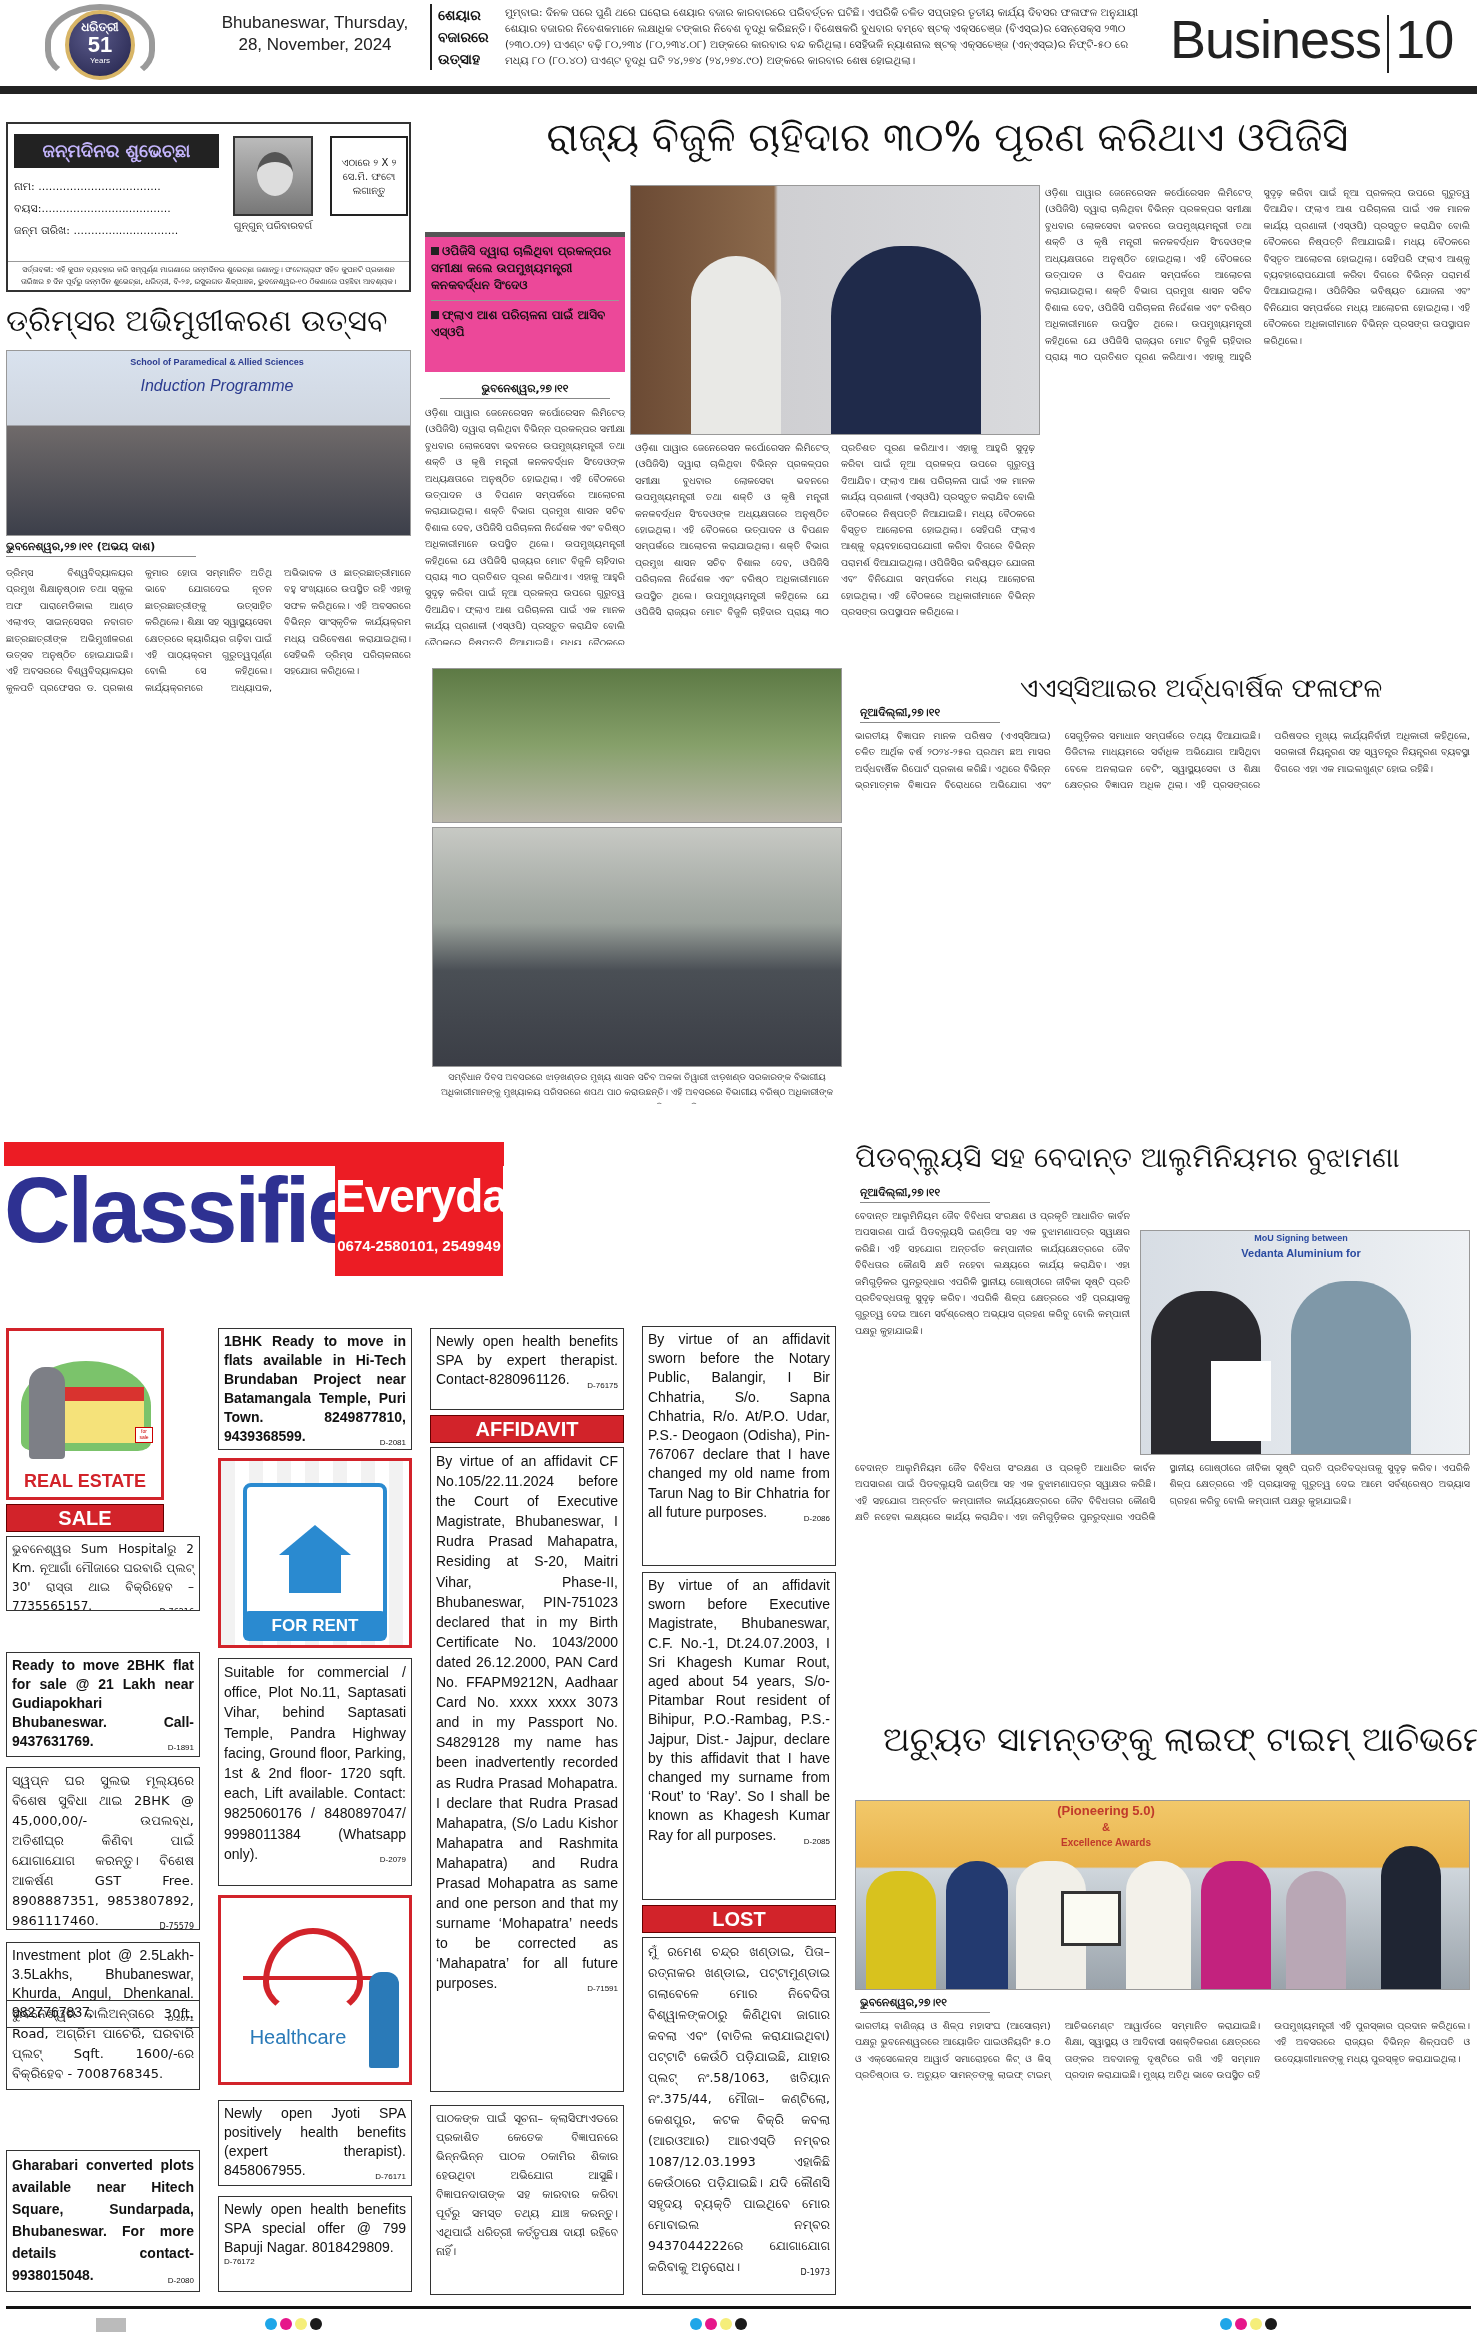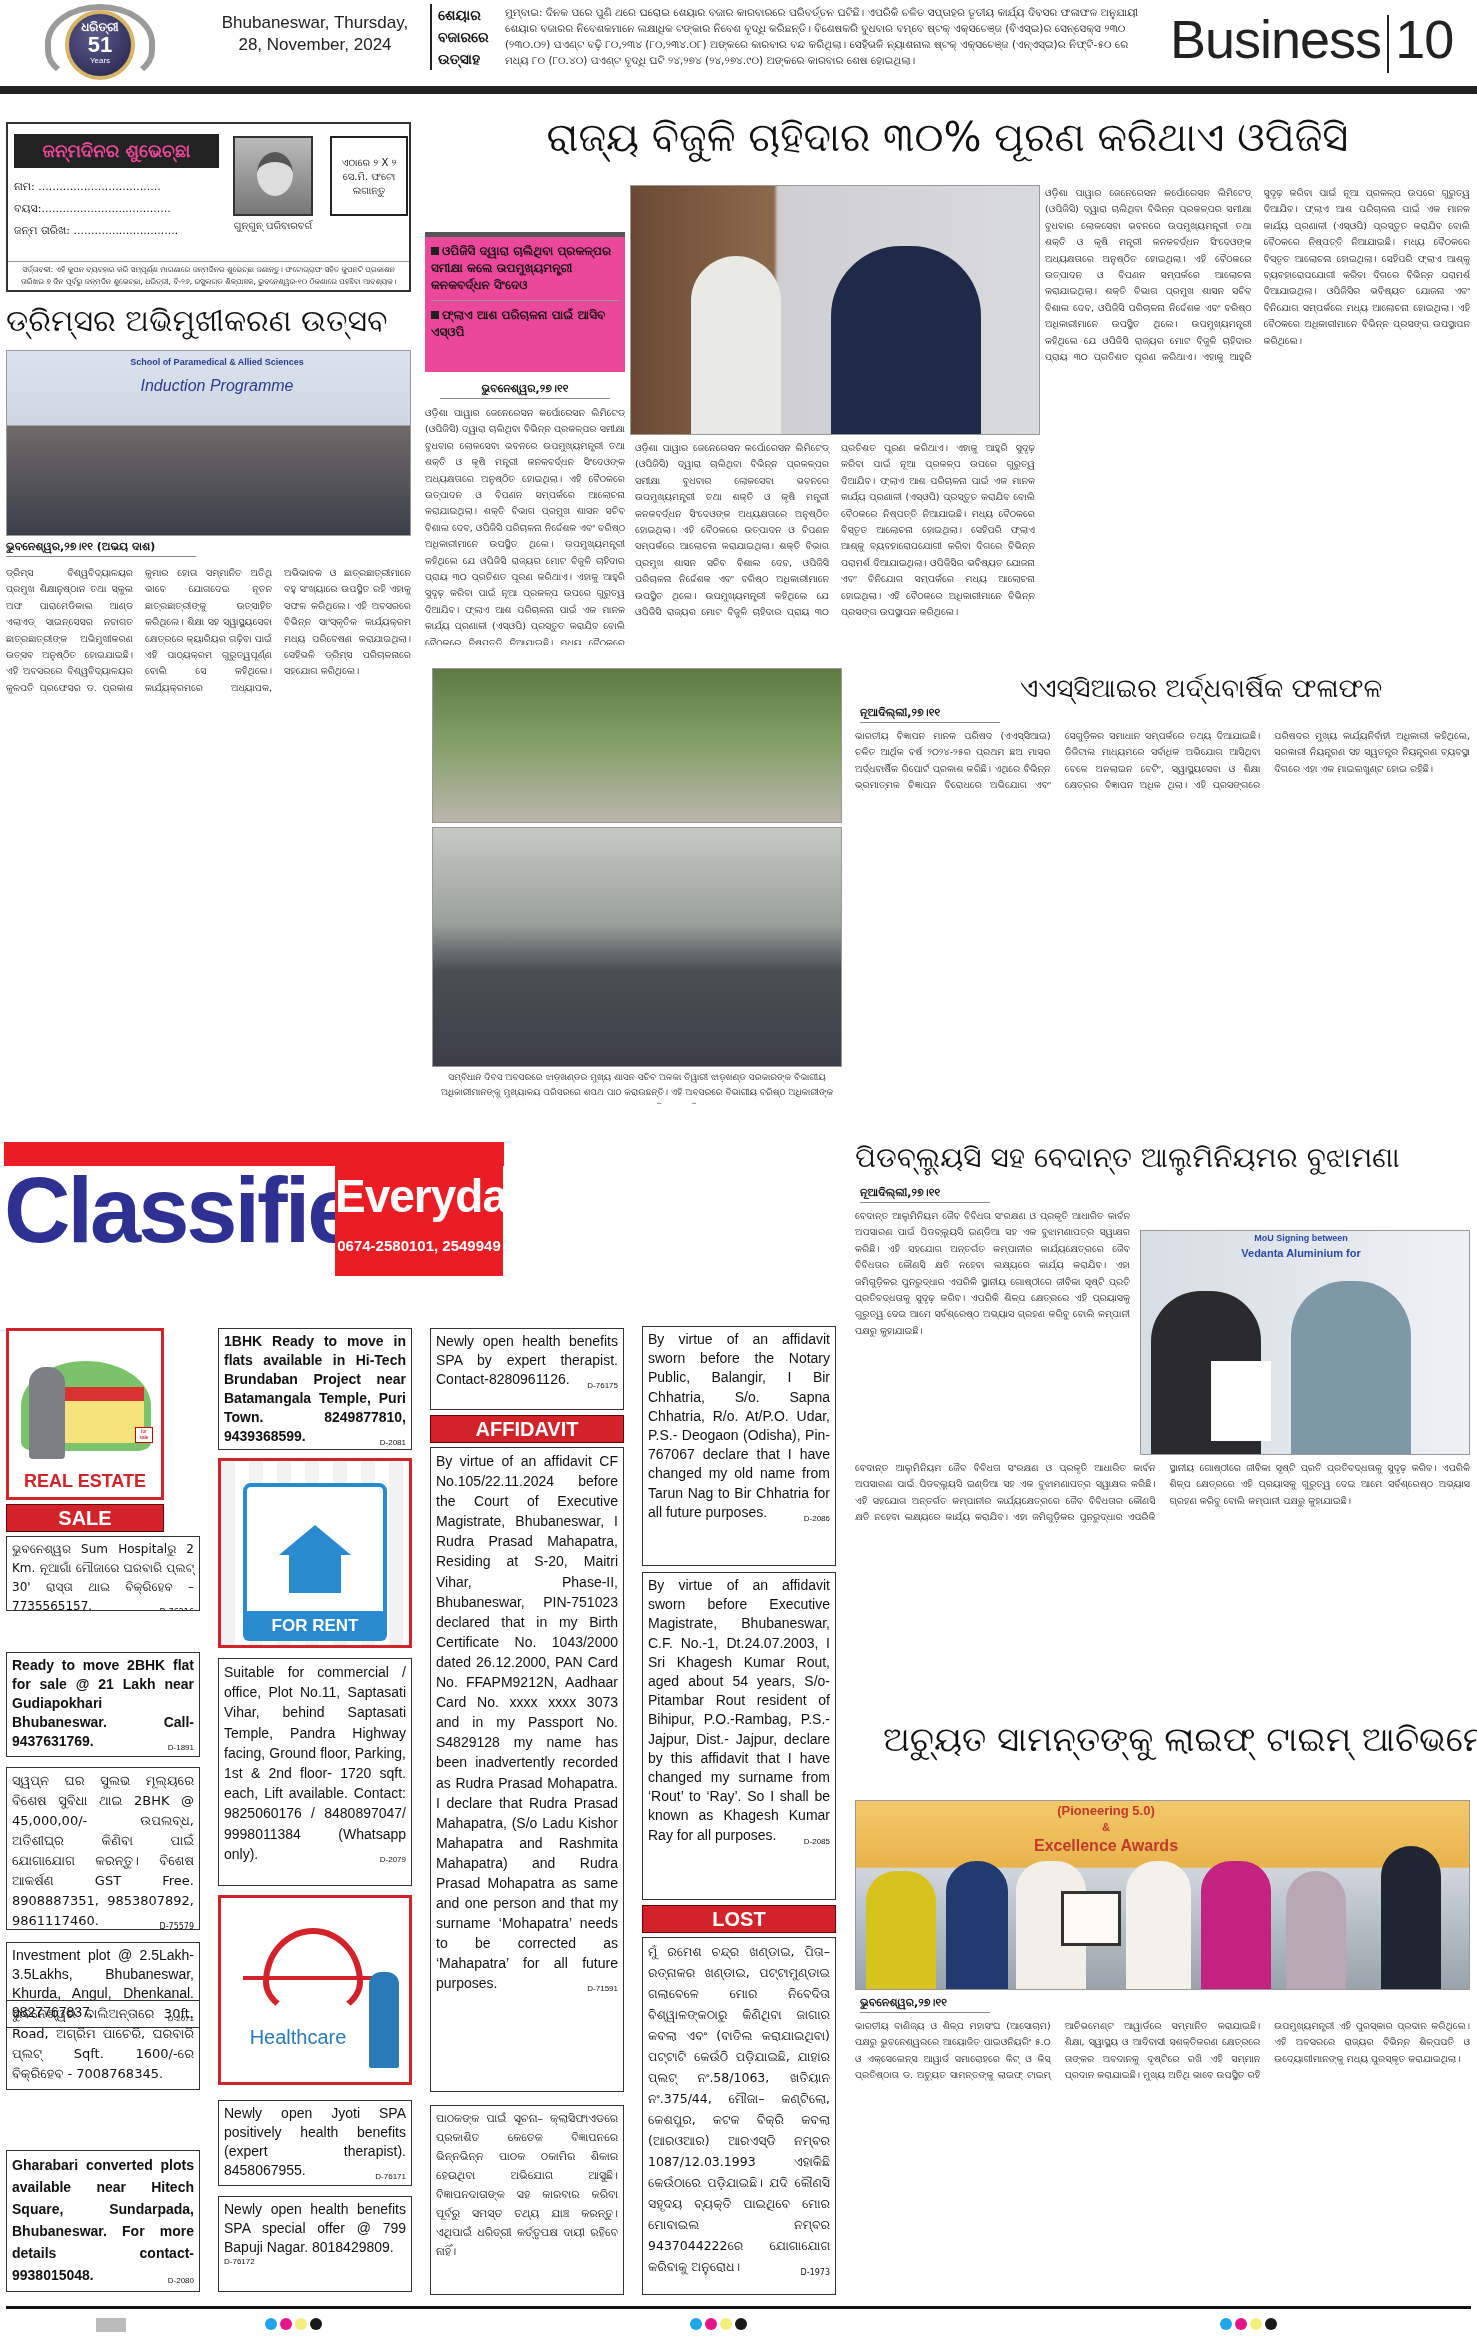--- a/index.html
+++ b/index.html
@@ -20,7 +20,7 @@
   .rule-top { left: 0; top: 86px; width: 1477px; height: 8px; background: #222; }
 
   .coupon { left: 6px; top: 122px; width: 405px; height: 170px; border: 2px solid #333; }
-  .coupon .banner { position: absolute; left: 6px; top: 10px; width: 205px; height: 34px; background: #222; color: #ec4899; font-size: 18px; font-weight: bold; text-align: center; line-height: 34px; font-family: "DejaVu Sans", sans-serif; }
+  .coupon .banner { position: absolute; left: 6px; top: 10px; width: 205px; height: 34px; background: #222; color: #c4b5fd; font-size: 18px; font-weight: bold; text-align: center; line-height: 34px; font-family: "DejaVu Sans", sans-serif; }
   .coupon .field { position: absolute; left: 6px; font-size: 11px; font-family: "DejaVu Sans", sans-serif; width: 205px; white-space: nowrap; overflow: hidden; }
   .coupon .photo { position: absolute; left: 225px; top: 12px; width: 80px; height: 80px; background: linear-gradient(#bbb, #777); border: 2px solid #333; }
   .coupon .photo .face { position: absolute; left: 22px; top: 14px; width: 36px; height: 44px; border-radius: 50%; background: #ddd; border-top: 10px solid #555; }

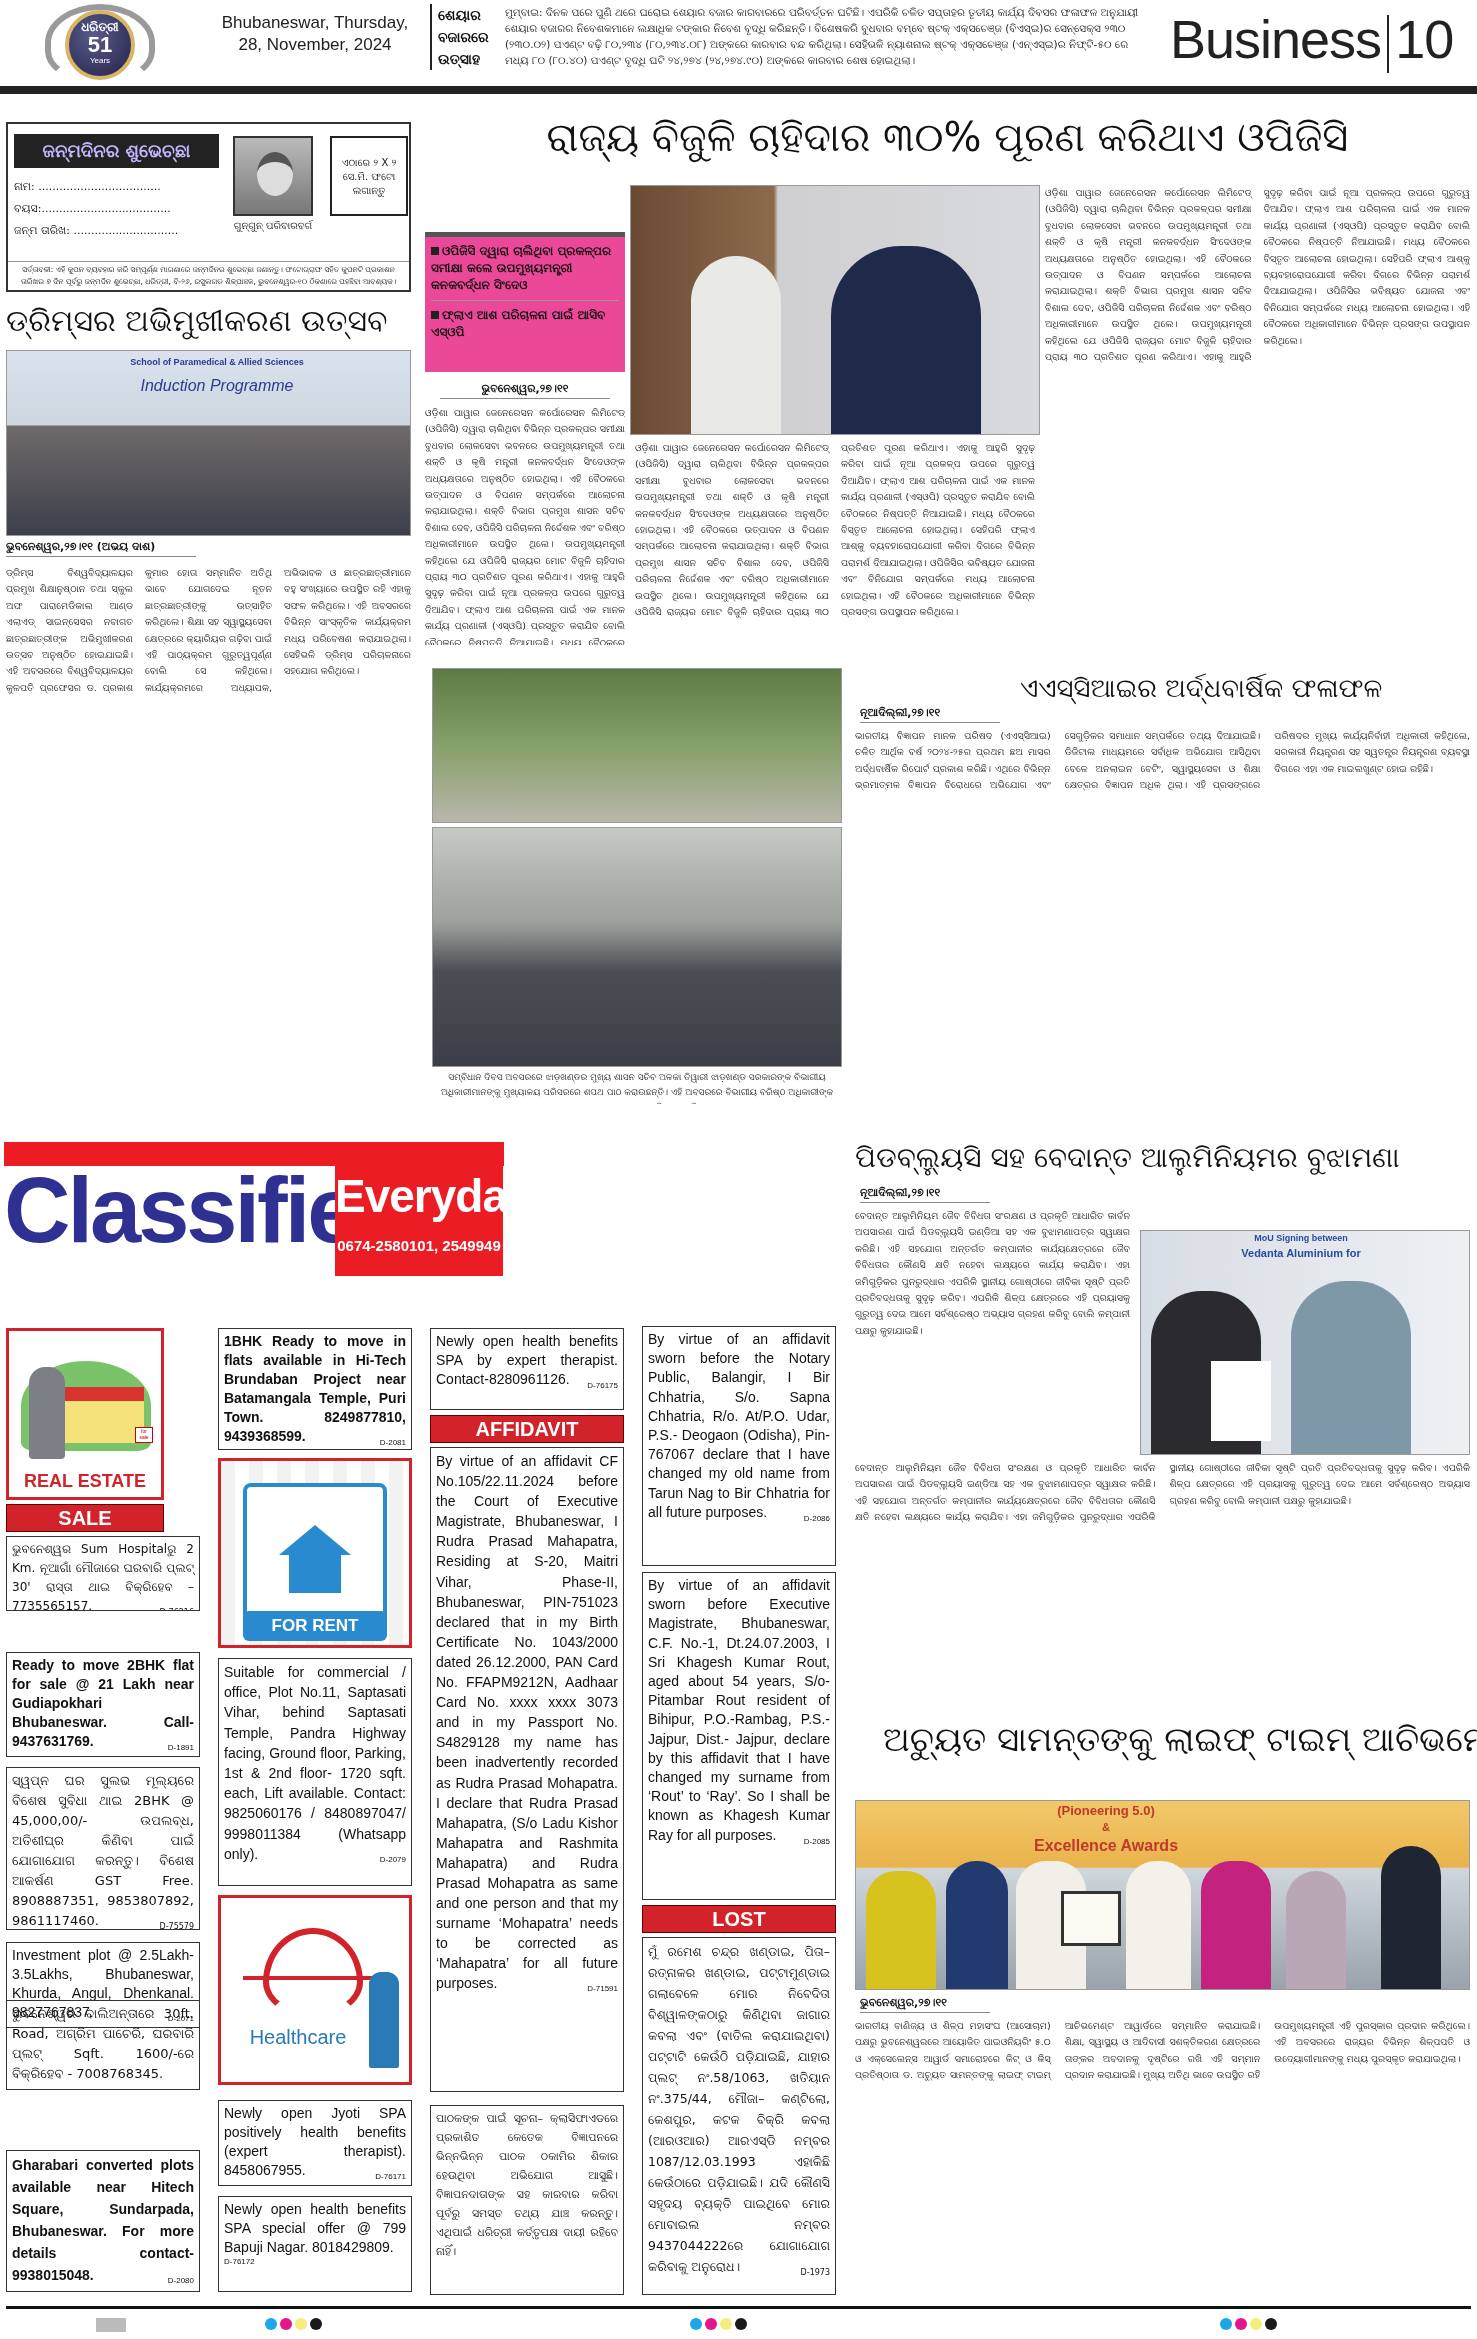--- a/index.html
+++ b/index.html
@@ -194,7 +194,7 @@
 <div class="abs photo-box" style="left:855px;top:1800px;width:615px;height:190px;background:linear-gradient(180deg,#f2c86a 0%,#e9b34c 35%,#cfd6dc 36%,#9aa3ab 100%);">
   <div class="abs" style="left:150px;top:2px;width:200px;text-align:center;font-size:13px;color:#c0392b;font-weight:bold">(Pioneering 5.0)</div>
   <div class="abs" style="left:150px;top:20px;width:200px;text-align:center;font-size:11px;color:#c0392b;font-weight:bold">&amp;</div>
-  <div class="abs" style="left:150px;top:36px;width:200px;text-align:center;font-size:16px;color:#c0392b;font-weight:bold">Excellence Awards</div>
+  <div class="abs" style="left:150px;top:36px;width:200px;text-align:center;font-size:10px;color:#c0392b;font-weight:bold">Excellence Awards</div>
   <div class="abs" style="left:10px;top:70px;width:70px;height:120px;border-radius:30px 30px 0 0;background:#d8c21e"></div>
   <div class="abs" style="left:90px;top:60px;width:62px;height:130px;border-radius:30px 30px 0 0;background:#233a70"></div>
   <div class="abs" style="left:160px;top:60px;width:70px;height:130px;border-radius:30px 30px 0 0;background:#f1efe8"></div>

